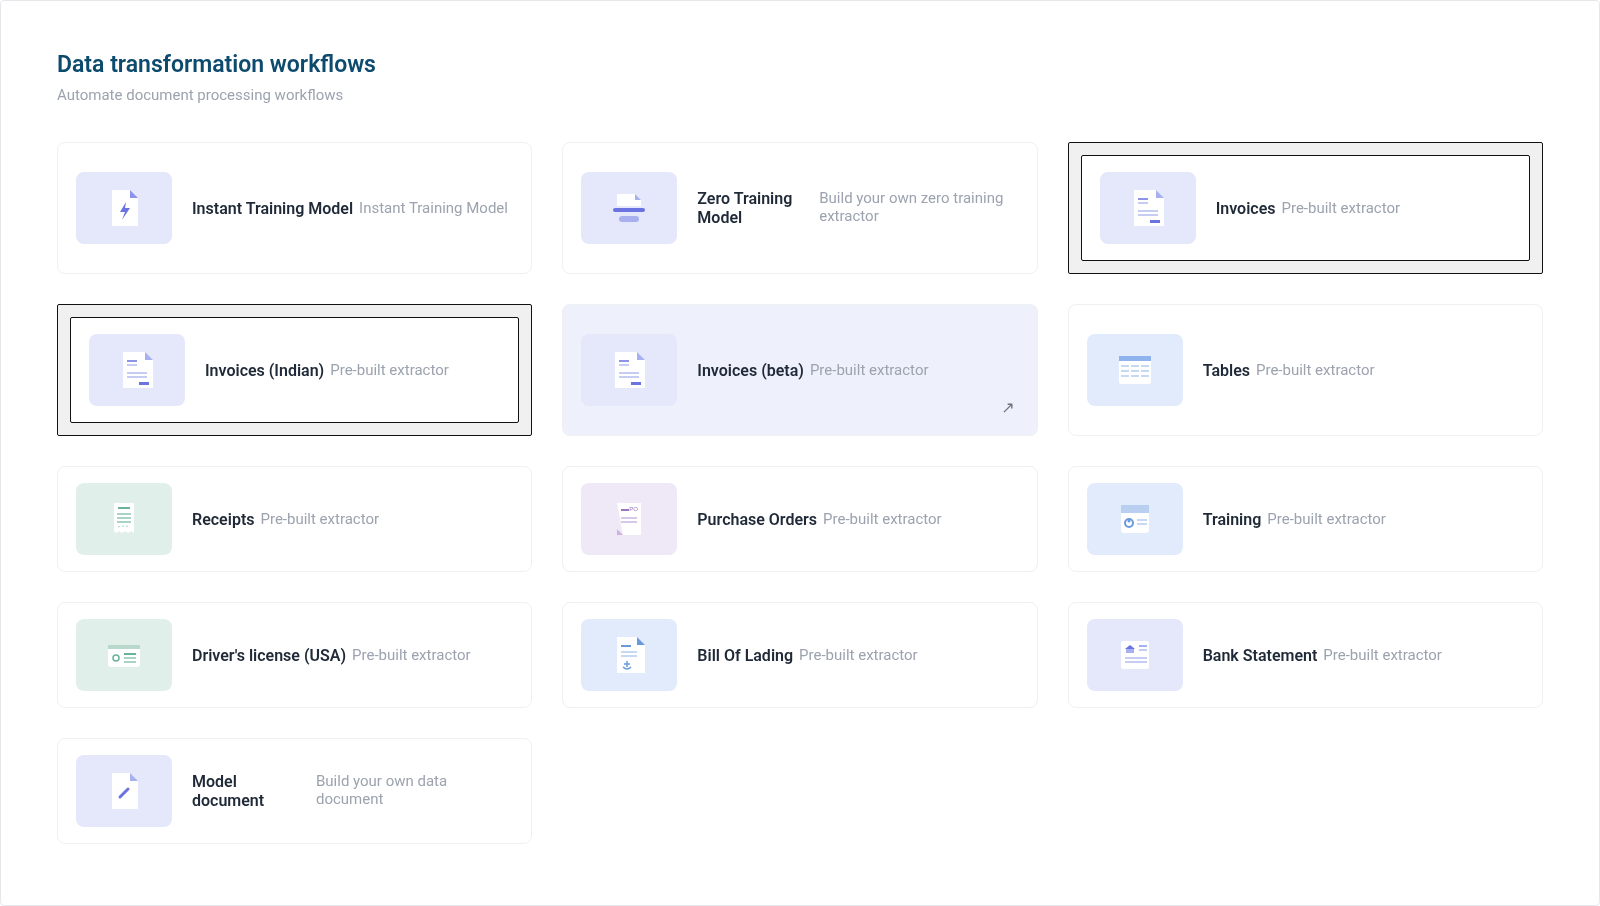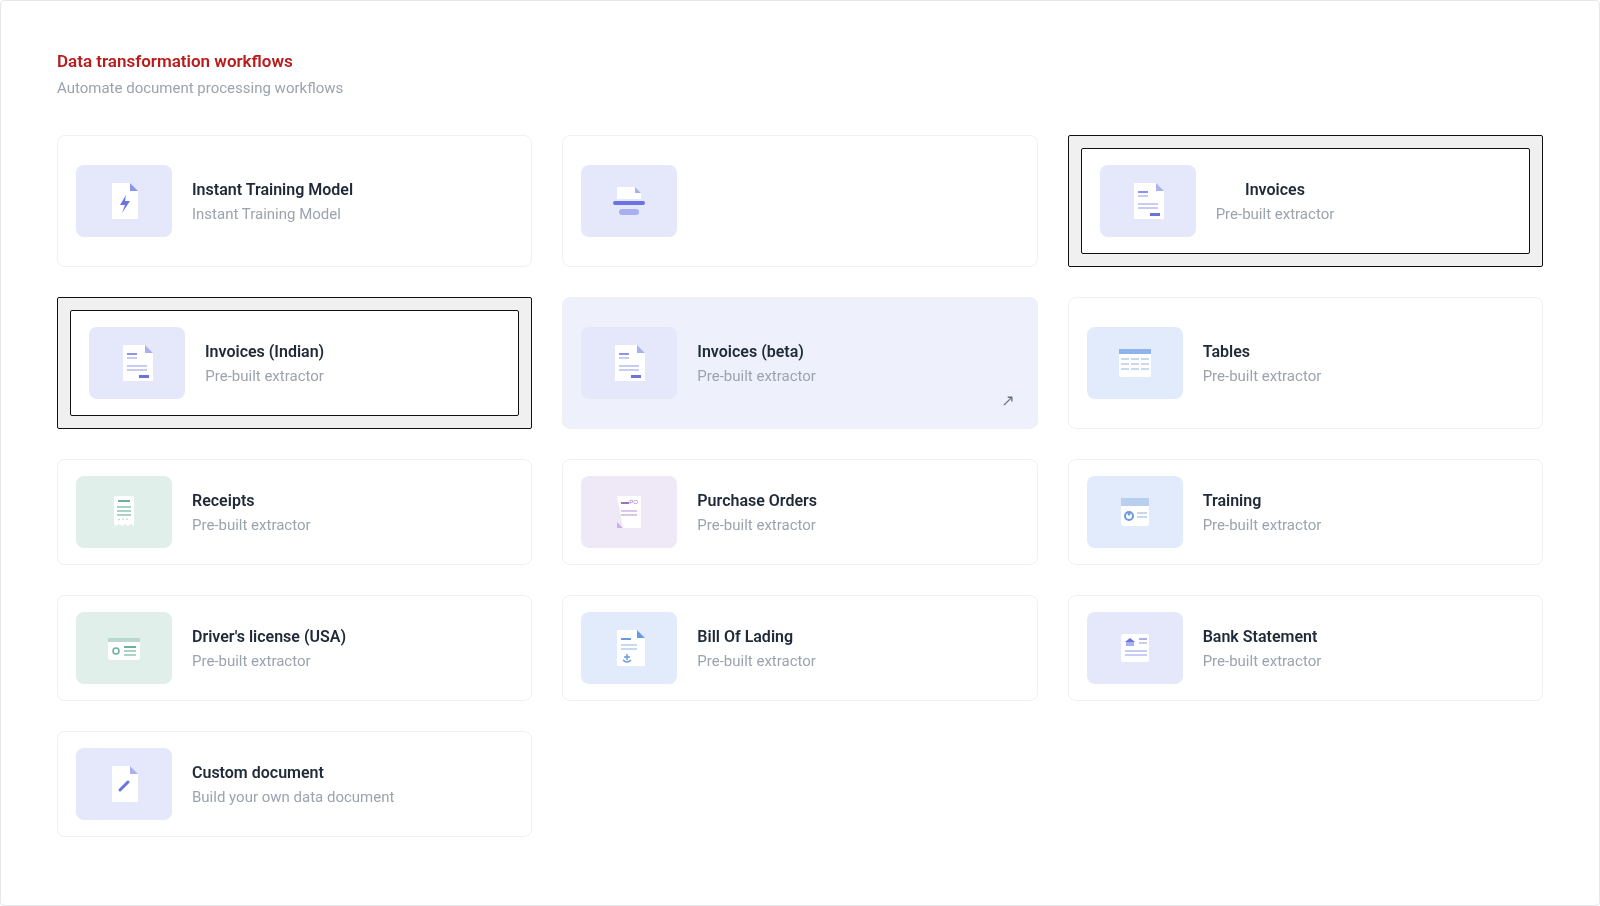--- a/index.html
+++ b/index.html
@@ -18,9 +18,9 @@
     padding: 50px 56px;
   }
   .page-title {
-    font-size: 17px;
+    font-size: 23px;
     font-weight: 600;
-    color: #b91c1c;
+    color: #0c4a6e;
     margin-bottom: 8px;
   }
   .page-subtitle {

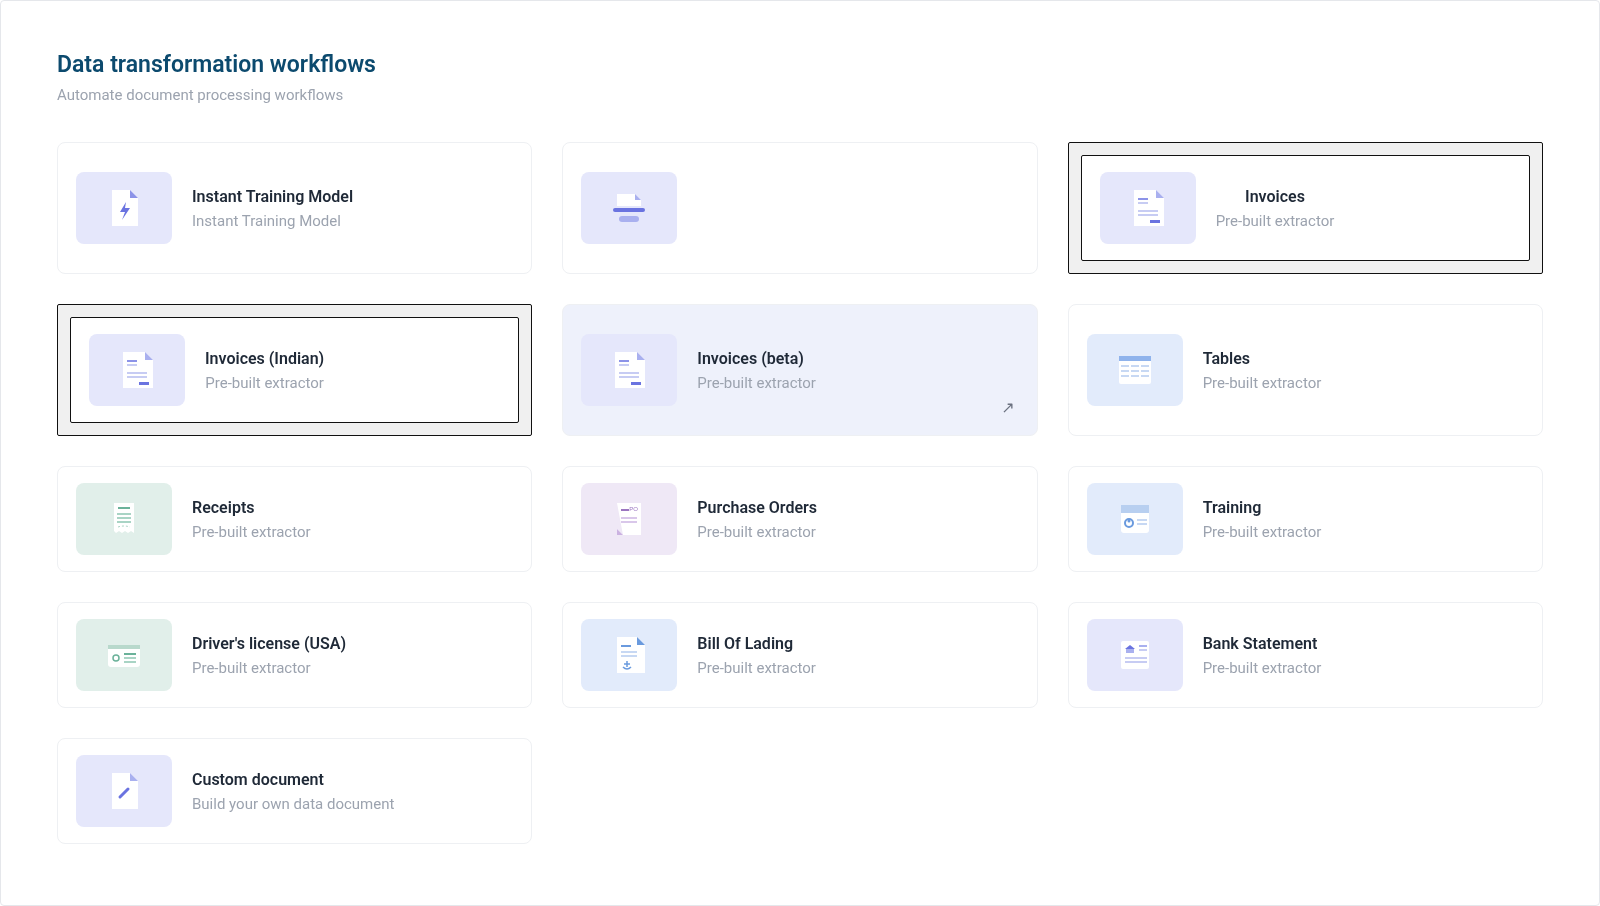--- a/index.html
+++ b/index.html
@@ -62,7 +62,7 @@
   .tile-blue   { background: #e2ebfb; }
   .tile-teal   { background: #e1efea; }
   .tile-purple { background: #efe8f6; }
-  .card-text { display: flex; flex-direction: column; gap: 6px; }
+  .card-text { display: flex; flex-direction: row; gap: 6px; }
   .card-title { font-size: 16px; font-weight: 600; color: #1f2937; }
   .card-desc  { font-size: 15px; color: #9ca3af; }
   .highlight-wrap {

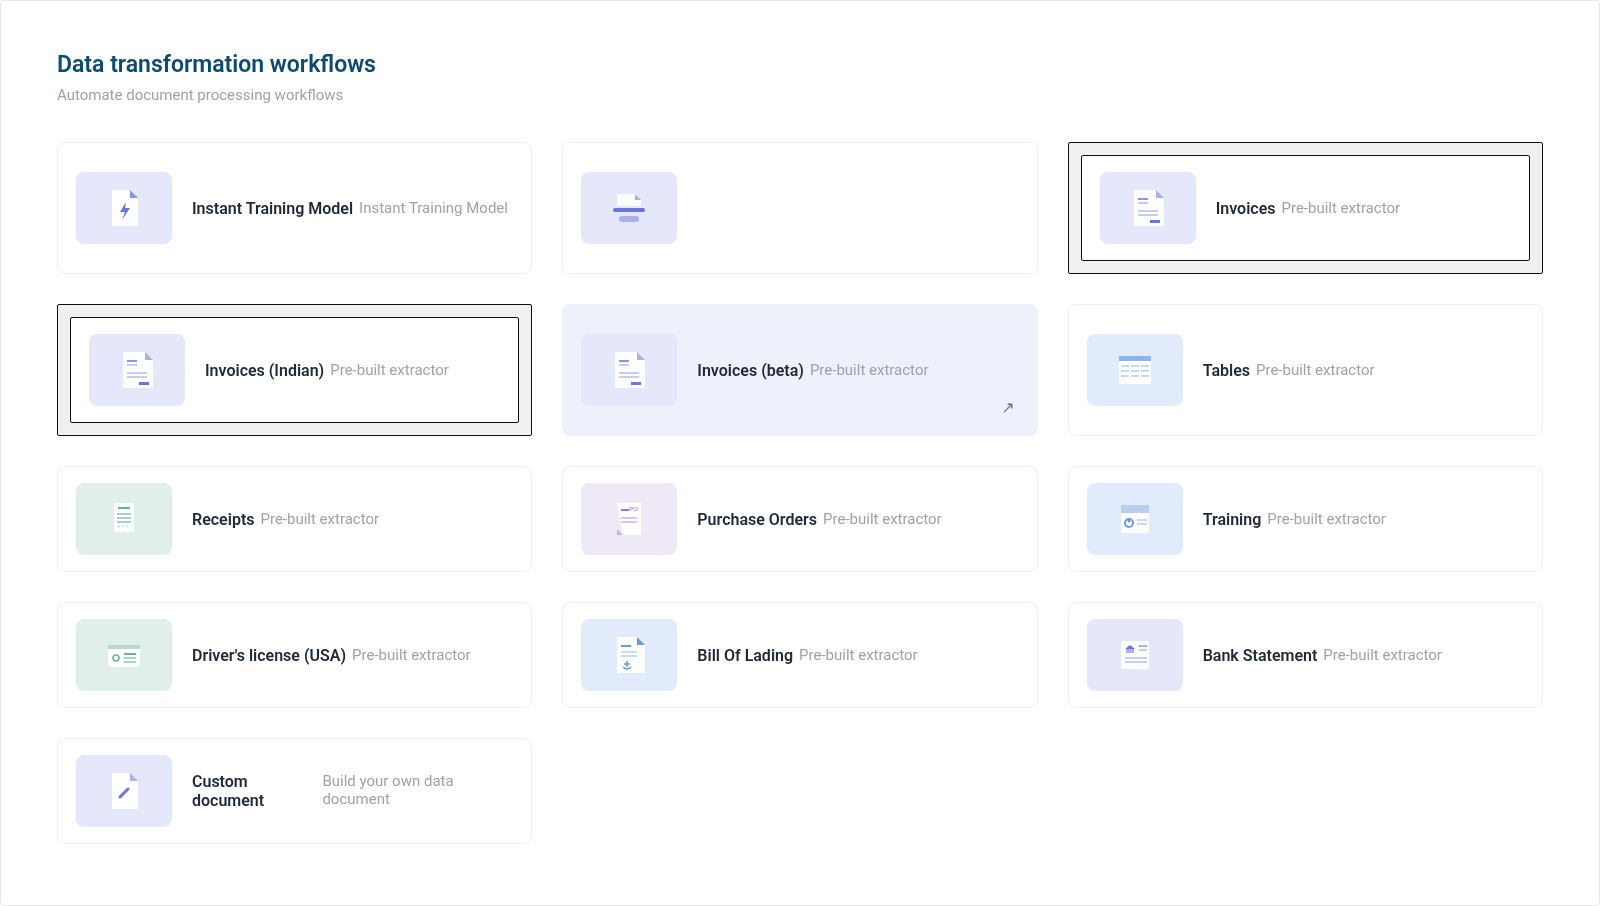--- a/index.html
+++ b/index.html
@@ -118,6 +118,10 @@
           <rect x="8" y="24" width="32" height="4" rx="2" fill="#6a73e0"></rect>
           <rect x="14" y="32" width="20" height="6" rx="3" fill="#a9b0ef"></rect>
         </svg>
+      </div>
+      <div class="card-text">
+        <div class="card-title">Zero Training Model</div>
+        <div class="card-desc">Build your own zero training extractor</div>
       </div>
     </div>
 

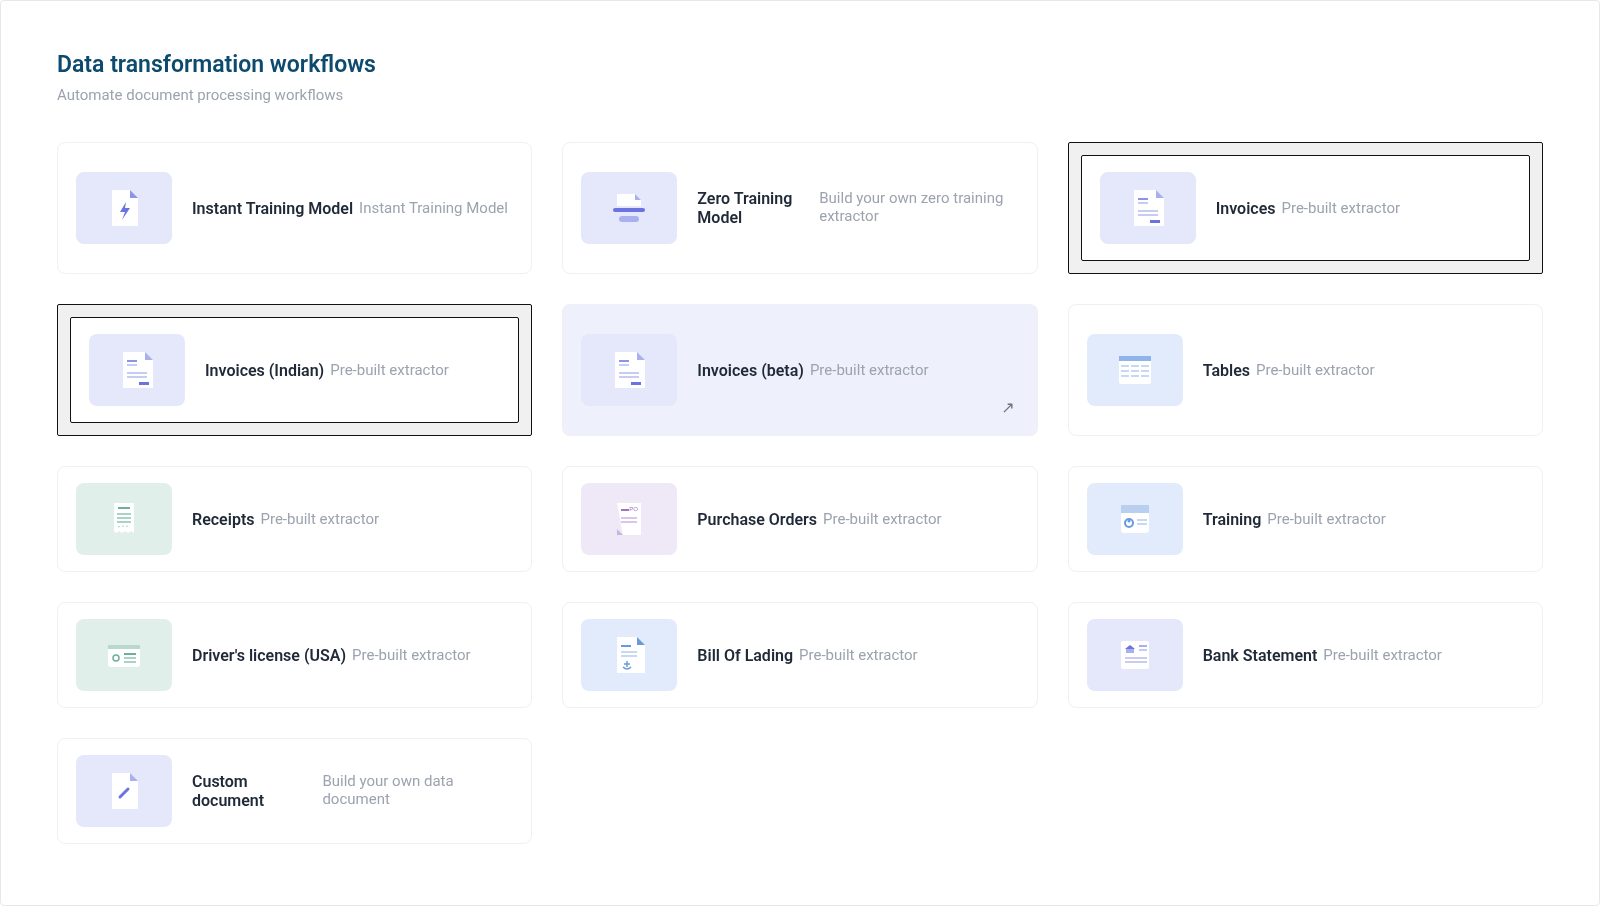--- a/index.html
+++ b/index.html
@@ -318,7 +318,7 @@
         </svg>
       </div>
       <div class="card-text">
-        <div class="card-title">Custom document</div>
+        <div class="card-title">Model document</div>
         <div class="card-desc">Build your own data document</div>
       </div>
     </div>

